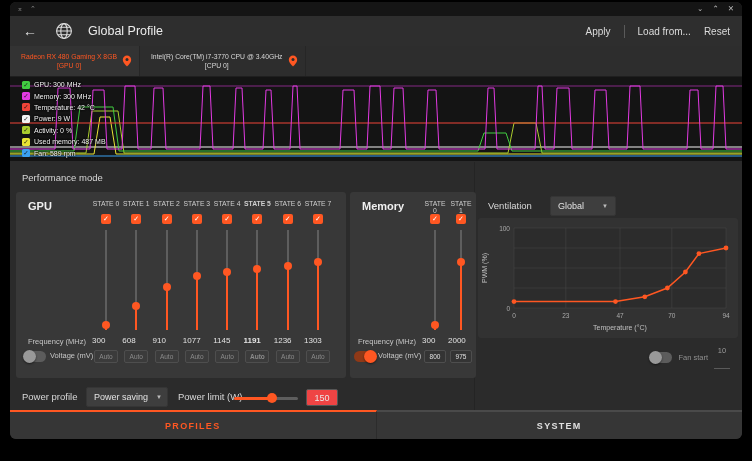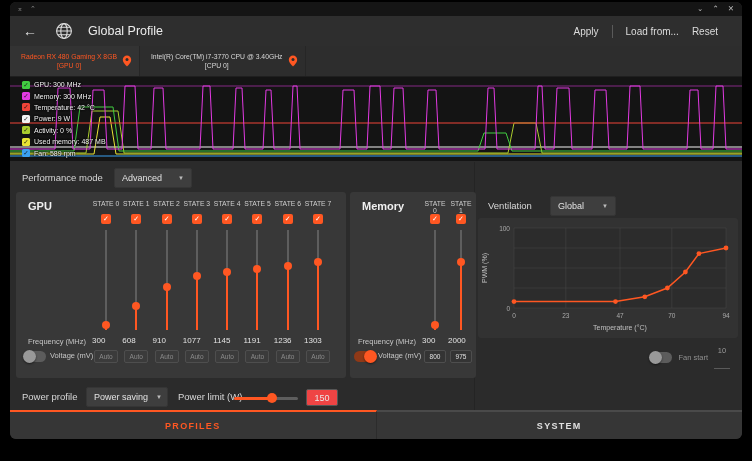--- a/index.html
+++ b/index.html
@@ -17,7 +17,7 @@
   .back{margin-left:13px;font-size:14px;color:#e3e3e3}
   .globe{margin-left:17px}
   .h-title{margin-left:14px;font-size:12.5px;color:#ececec}
-  .h-actions{margin-left:auto;margin-right:24px;display:flex;align-items:center;gap:13px;font-size:10px;color:#dcdcdc}
+  .h-actions{margin-left:auto;margin-right:12px;display:flex;align-items:center;gap:13px;font-size:10px;color:#dcdcdc}
   .h-sep{width:1px;height:13px;background:#5a5a5a}
   
   .tabbar{position:absolute;top:44px;left:0;right:0;height:30px;background:#2d2d2d;border-bottom:1px solid #1f1f1f;display:flex}

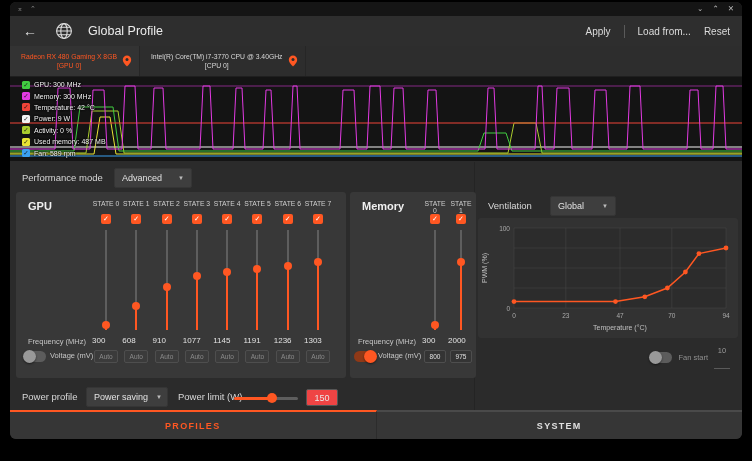--- a/index.html
+++ b/index.html
@@ -185,10 +185,6 @@
   <div class="v-div"></div>
 
   <span class="txt-label" style="left:12px;top:166px">Performance mode</span>
-  <div class="dropdown" style="left:104px;top:166px;width:78px">
-    <span class="dd-label">Advanced</span>
-    <span class="dd-caret">▼</span>
-  </div>
 
   <div class="card" id="gpu-card">
     <div class="card-title">GPU</div>

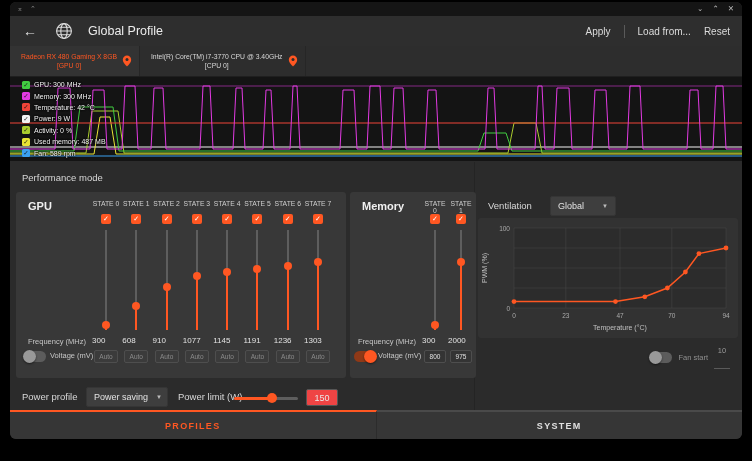--- a/index.html
+++ b/index.html
@@ -251,7 +251,7 @@
           <div class="state-freq">1145</div>
           <div class="state-volt disabled" style="width: 24px;">Auto</div>
         </div>
-        <div class="state-col" style="left: 227.45px; width: 28px;">
+        <div class="state-col" style="left: 227.45px; width: 28px; font-weight: bold;">
           <div class="state-label">STATE 5</div>
           <div class="state-check">✓</div>
           <div class="vslider">

